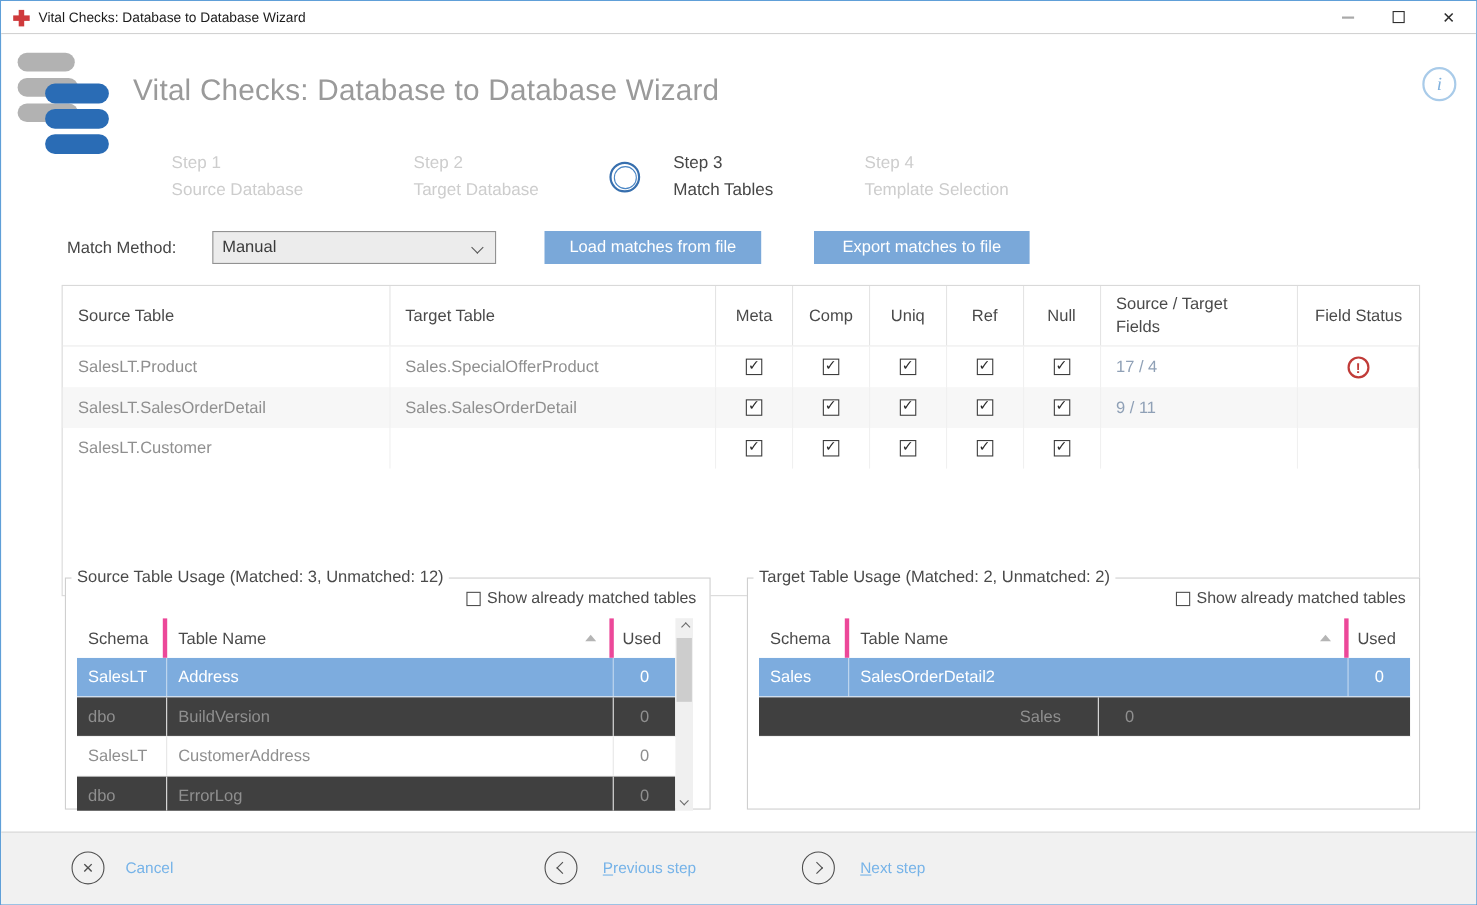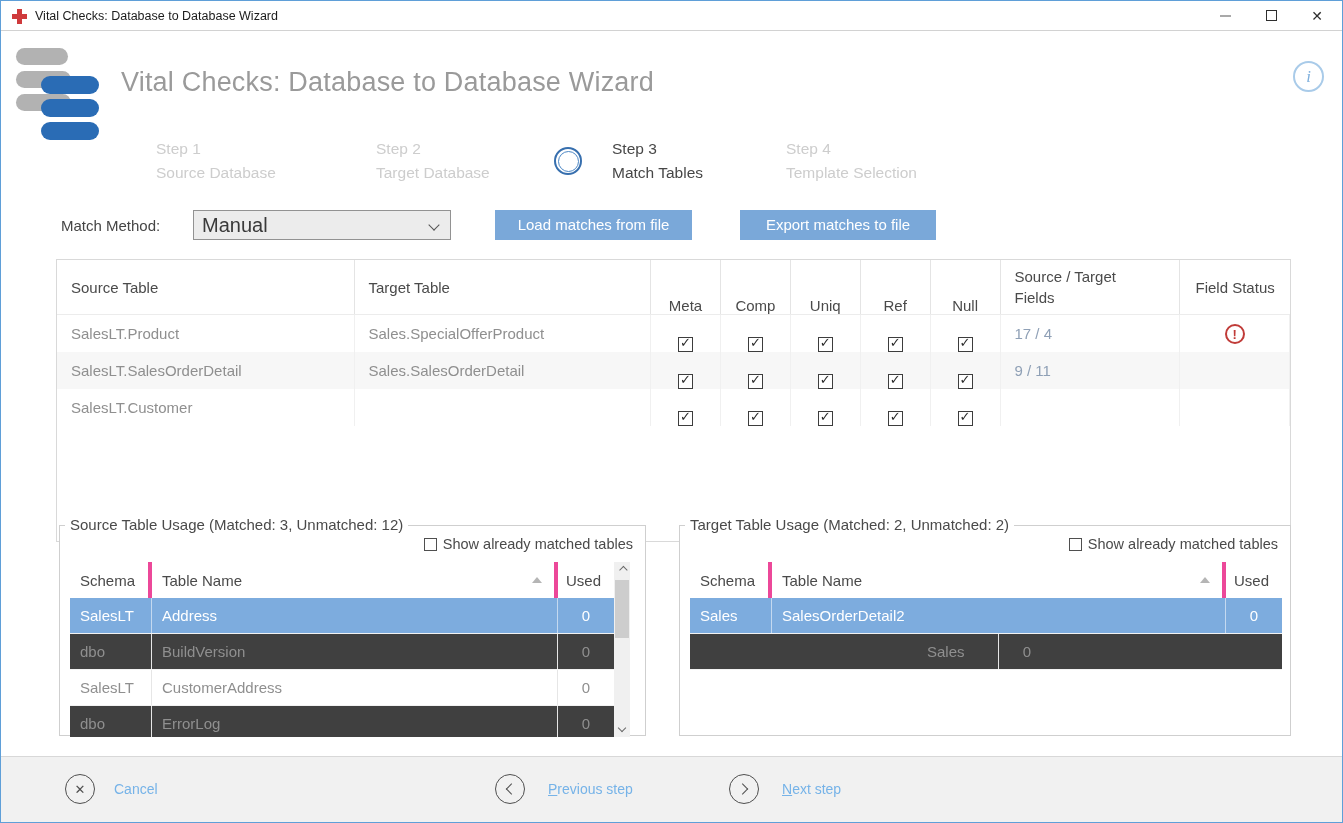--- a/index.html
+++ b/index.html
@@ -42,7 +42,7 @@
 
   
   .match-label { position:absolute; left:60px; top:216px; font-size:15px; color:#454545; }
-  .dropdown { position:absolute; left:192px; top:209px; width:258px; height:30px; background:#ececec; border:1px solid #929292; font-size:20px; color:#3a3a3a; line-height:28px; padding-left:8px; }
+  .dropdown { position:absolute; left:192px; top:209px; width:258px; height:30px; background:#ececec; border:1px solid #929292; font-size:15px; color:#3a3a3a; line-height:28px; padding-left:8px; }
   .chevron-down-icon { position:absolute; right:12px; top:10px; width:8px; height:8px; border-left:1.5px solid #555; border-bottom:1.5px solid #555; transform:rotate(-45deg); }
   .btn-blue { position:absolute; top:209px; height:30px; background:#7aa8d9; color:#fff; font-size:15px; text-align:center; line-height:30px; cursor:default; }
   .btn-load { left:494px; width:197px; }

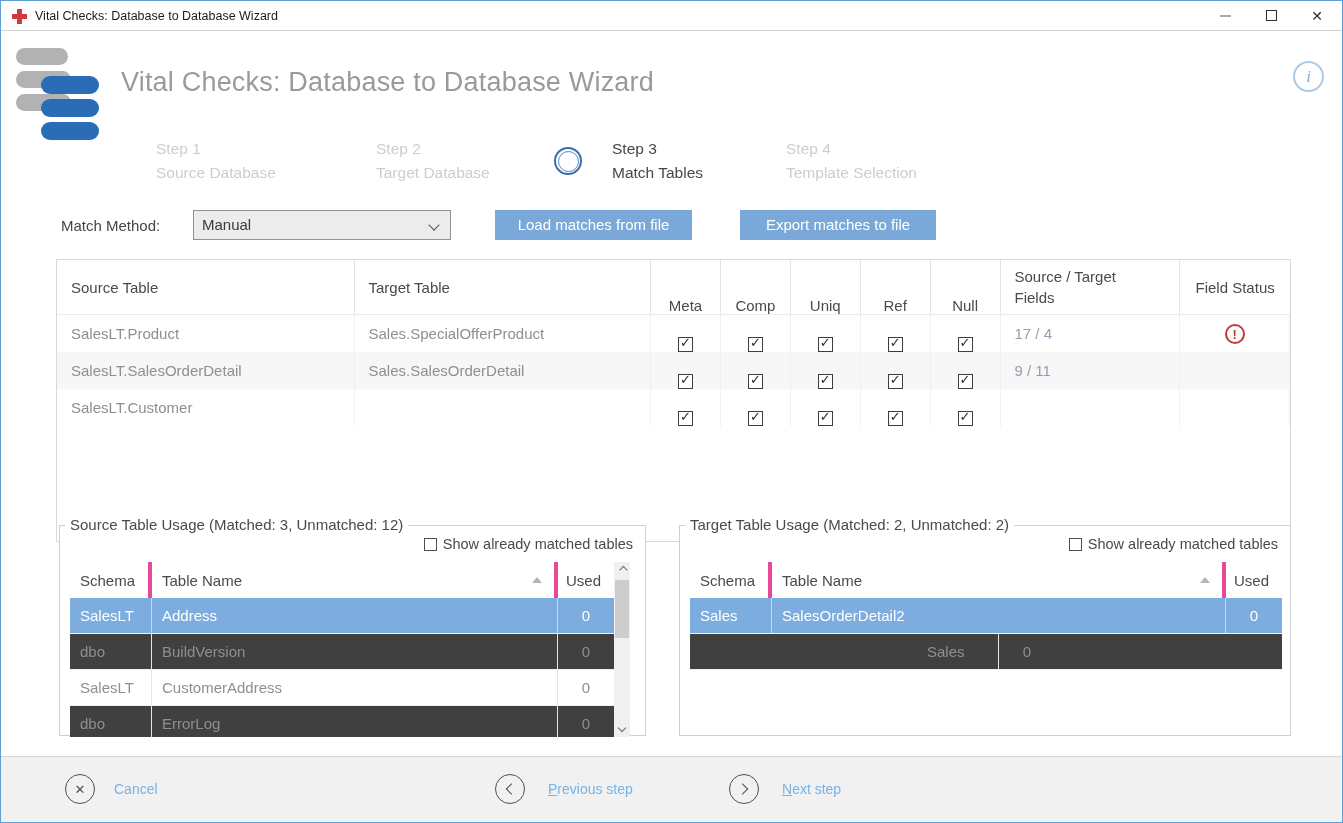--- a/index.html
+++ b/index.html
@@ -56,7 +56,7 @@
   .mt-cell:last-child { border-right:none; }
   .c-src { width:298px; padding-left:14px; }
   .c-tgt { width:297px; padding-left:14px; }
-  .c-chk { width:70px; justify-content:center;align-items:flex-end; }
+  .c-chk { width:70px; justify-content:center; }
   .c-fields { width:180px; padding-left:14px; }
   .c-fields span { display:block; width:118px; line-height:21px; }
   .c-status { width:110px; justify-content:center; }

